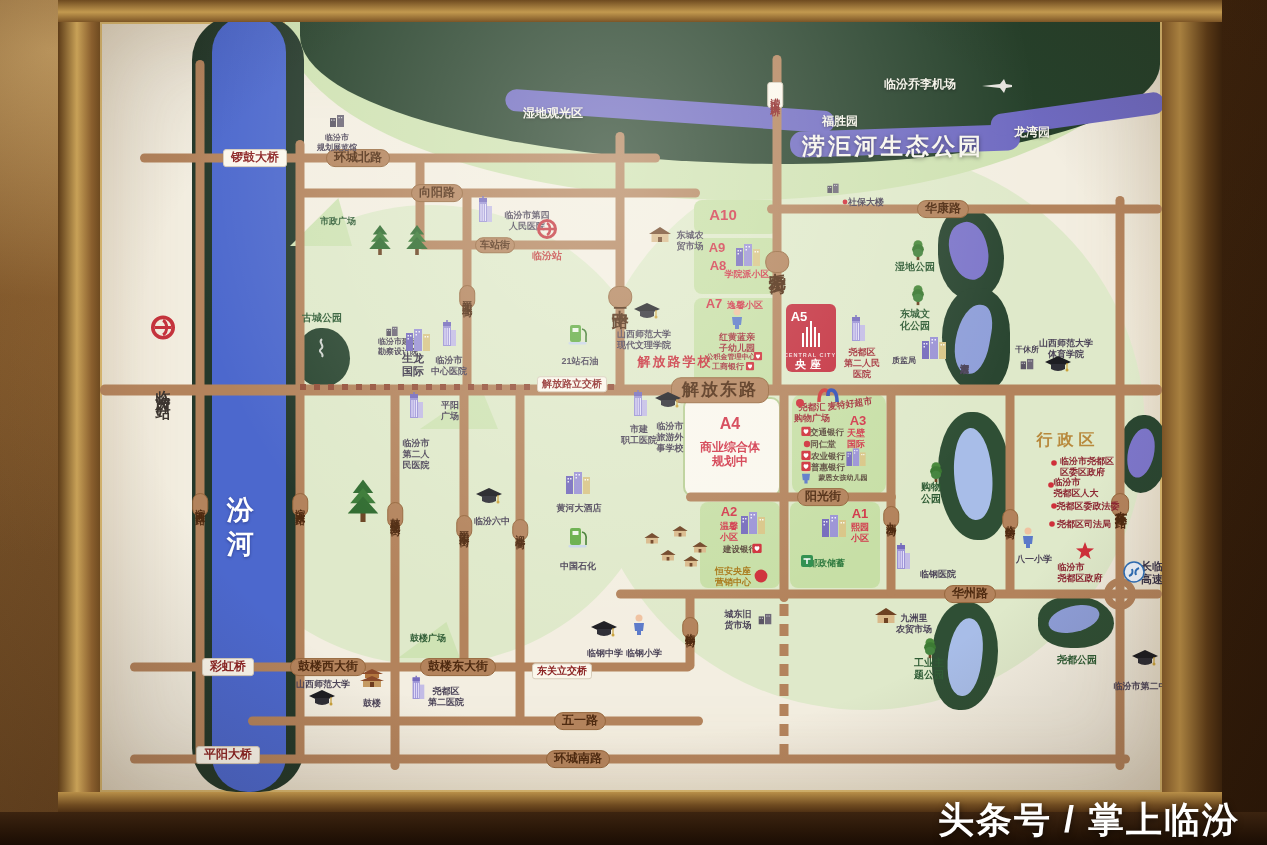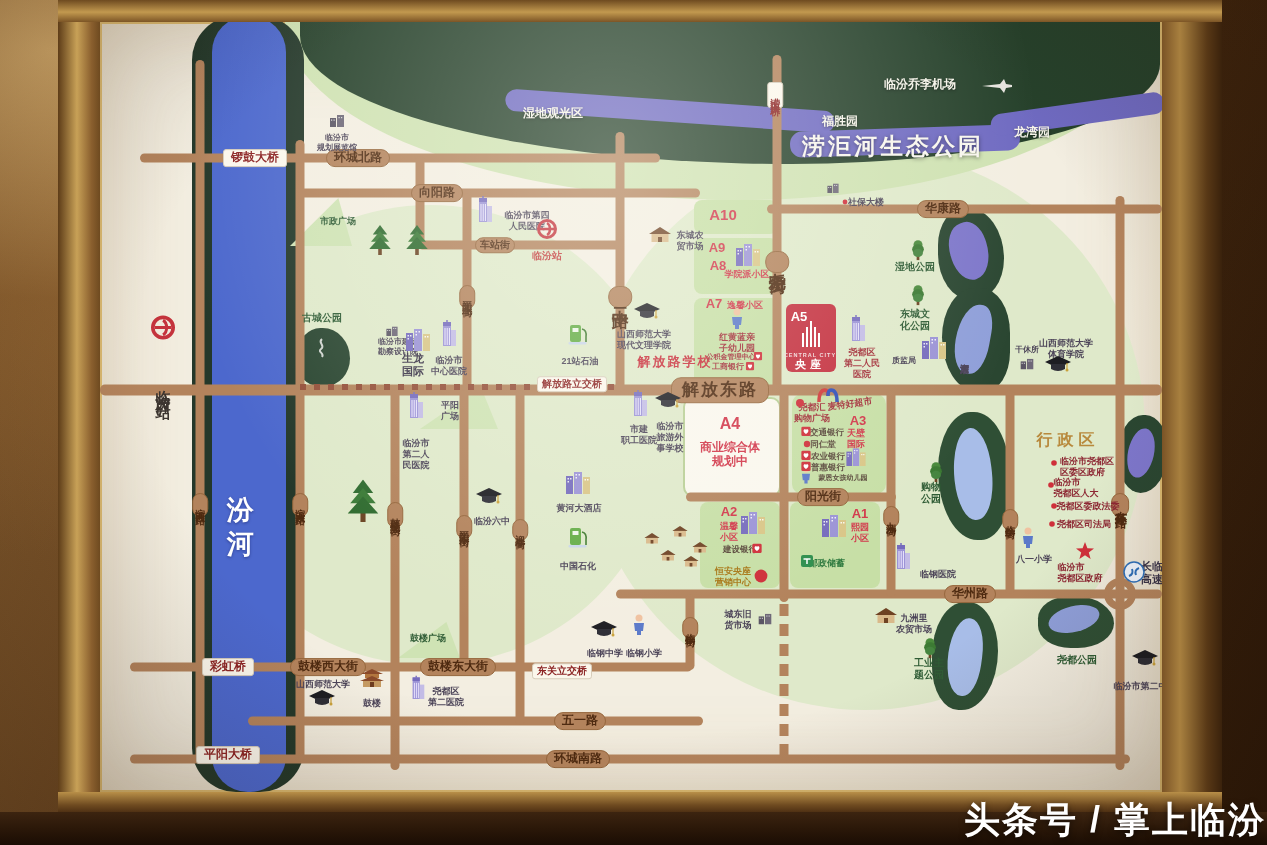--- a/index.html
+++ b/index.html
@@ -75,7 +75,7 @@
   #ledge{position:absolute;left:0;top:812px;width:1267px;height:33px;z-index:9;
     background:linear-gradient(180deg,#3c2410,#241306 70%,#1a0d04);}
   #watermark{
-    position:absolute;left:964px;top:796px;z-index:10;color:#ffffff;font-size:36px;font-weight:700;
+    position:absolute;left:938px;top:796px;z-index:10;color:#ffffff;font-size:36px;font-weight:700;
     letter-spacing:2px;text-shadow:0 2px 6px rgba(0,0,0,.55);white-space:nowrap;
   }
 </style>

